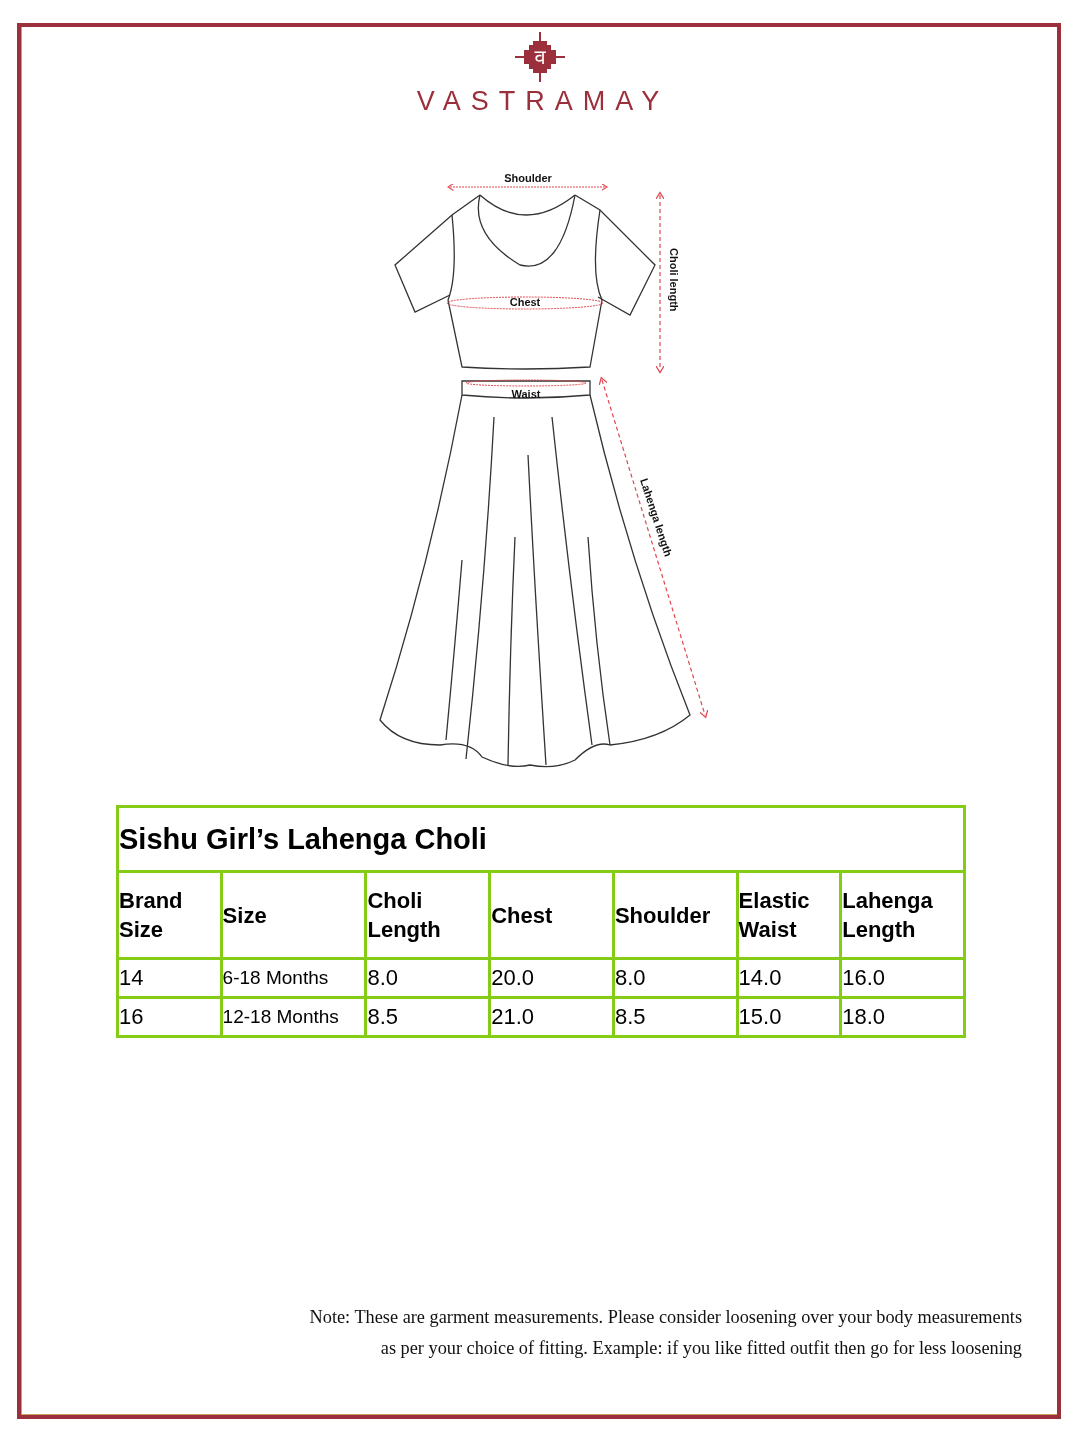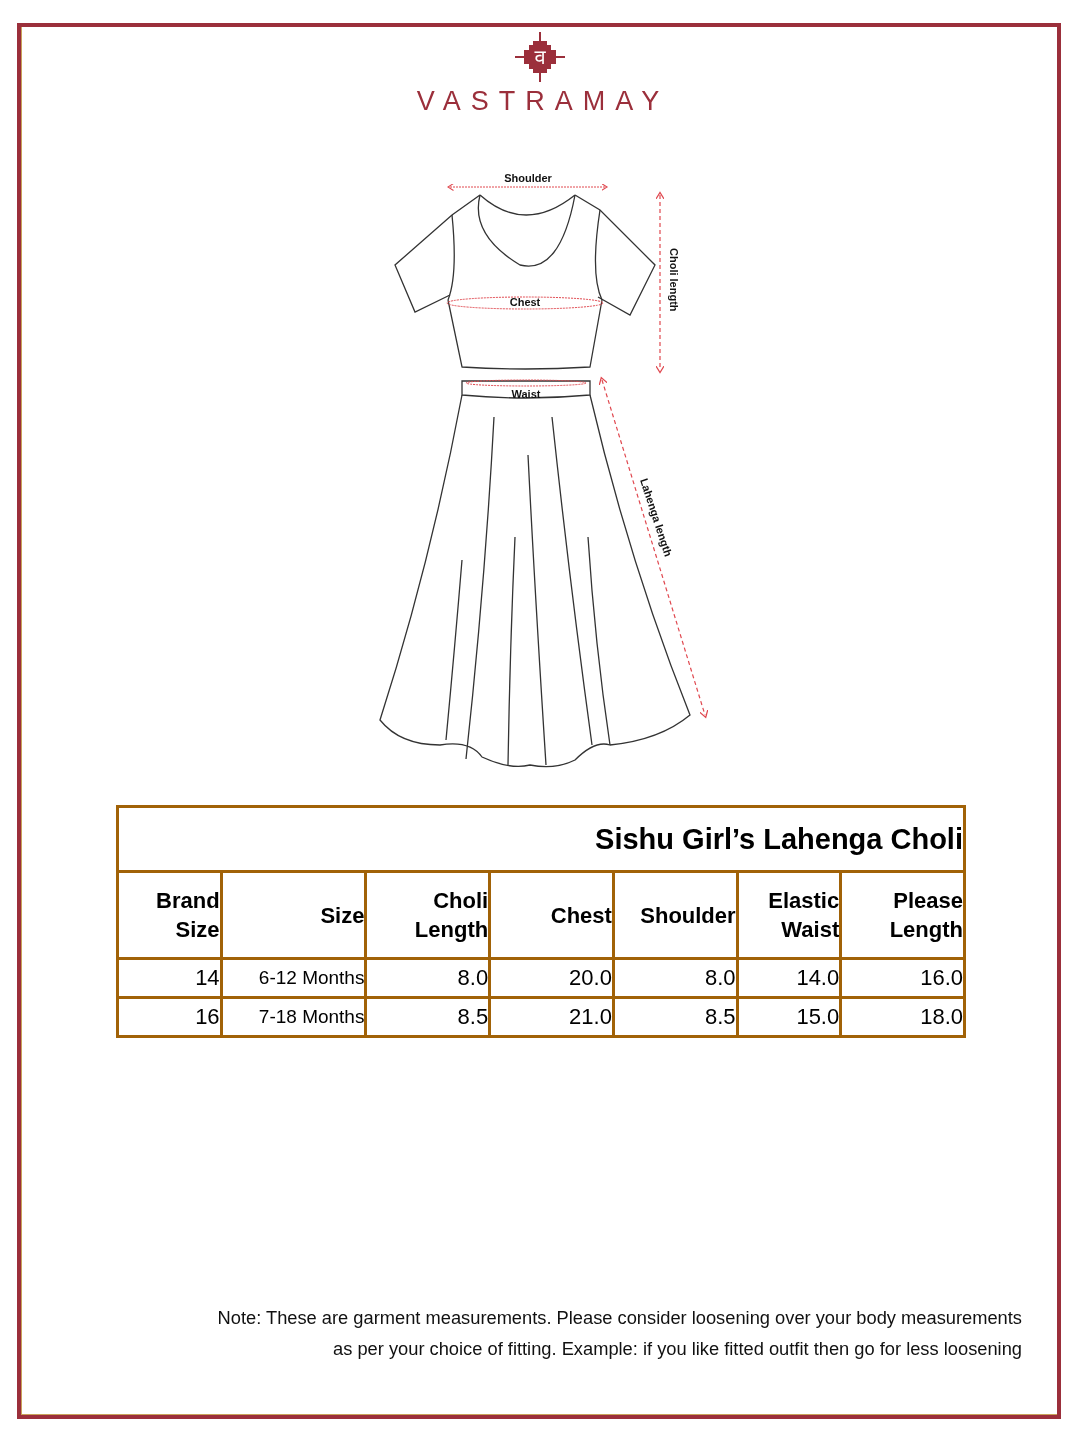--- a/index.html
+++ b/index.html
@@ -13,7 +13,7 @@
     .diagram svg { width: 350px; height: 610px; }
     .diagram text { font-family: "Liberation Sans", sans-serif; font-weight: bold; font-size: 11px; fill: #111; }
     .chart { position: absolute; left: 116px; top: 805px; width: 850px; border-collapse: collapse; }
-    .chart td, .chart th { border: 3px solid #a16207; text-align: right; padding: 0; }
+    .chart td, .chart th { border: 3px solid #84cc16; text-align: left; padding: 0; }
     .title-cell { height: 62px; font-size: 29px; font-weight: bold; }
     .sub-cell { height: 34px; font-size: 17px; font-weight: normal; color: #222; }
     .head-row th { height: 84px; font-size: 22px; font-weight: bold; line-height: 29px; }

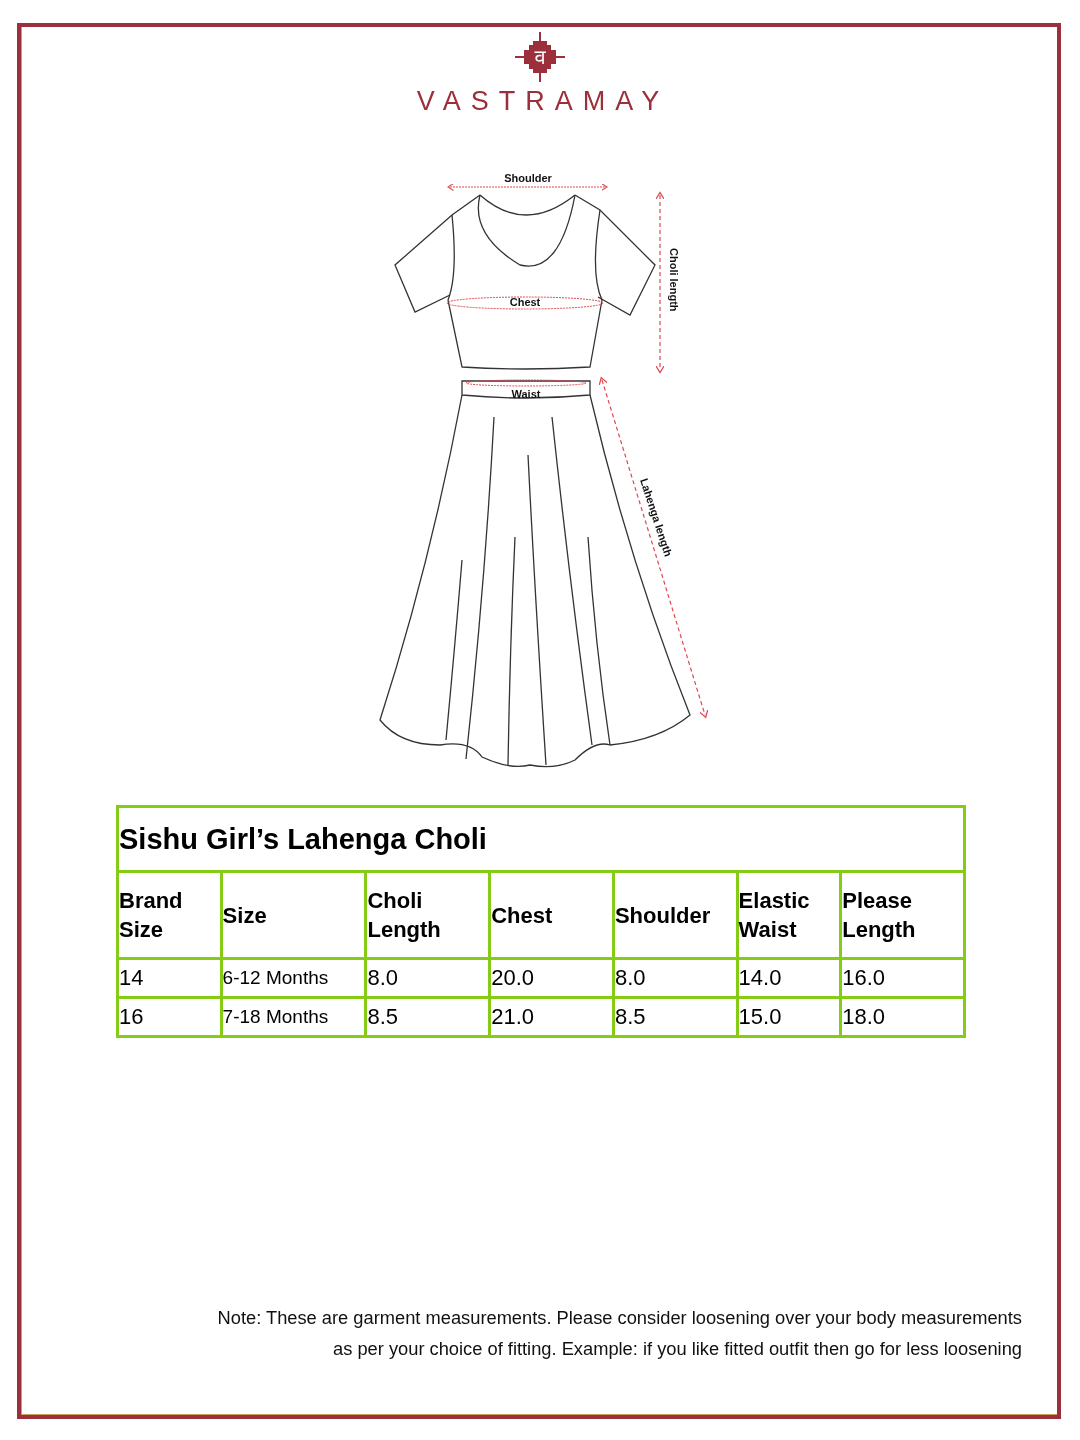--- a/index.html
+++ b/index.html
@@ -94,7 +94,7 @@
     <th style="width:120px"><span>Chest</span></th>
     <th style="width:120px"><span>Shoulder</span></th>
     <th style="width:100px"><span>Elastic</span><br><span>Waist</span></th>
-    <th style="width:120px"><span>Please</span><br><span>Length</span></th>
+    <th style="width:120px"><span>Lahenga</span><br><span>Length</span></th>
   </tr>
   <tr class="data-row">
     <td>14</td>

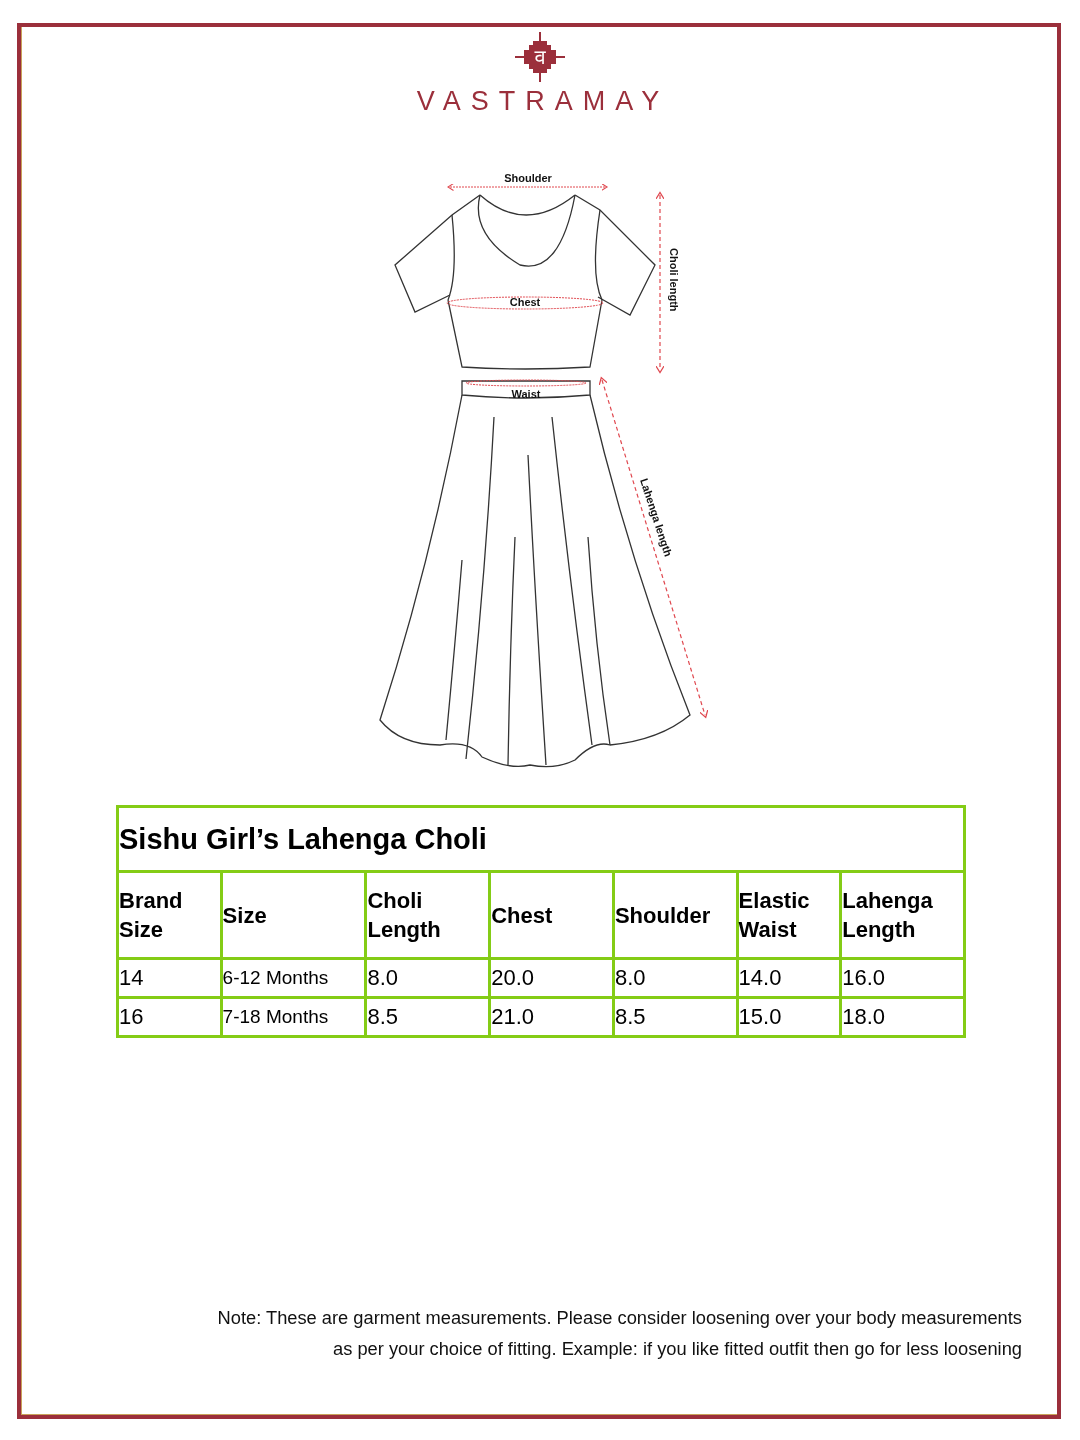--- a/index.html
+++ b/index.html
@@ -98,7 +98,7 @@
   </tr>
   <tr class="data-row">
     <td>14</td>
-    <td class="size">6-12 Months</td>
+    <td class="size">6-18 Months</td>
     <td>8.0</td>
     <td>20.0</td>
     <td>8.0</td>

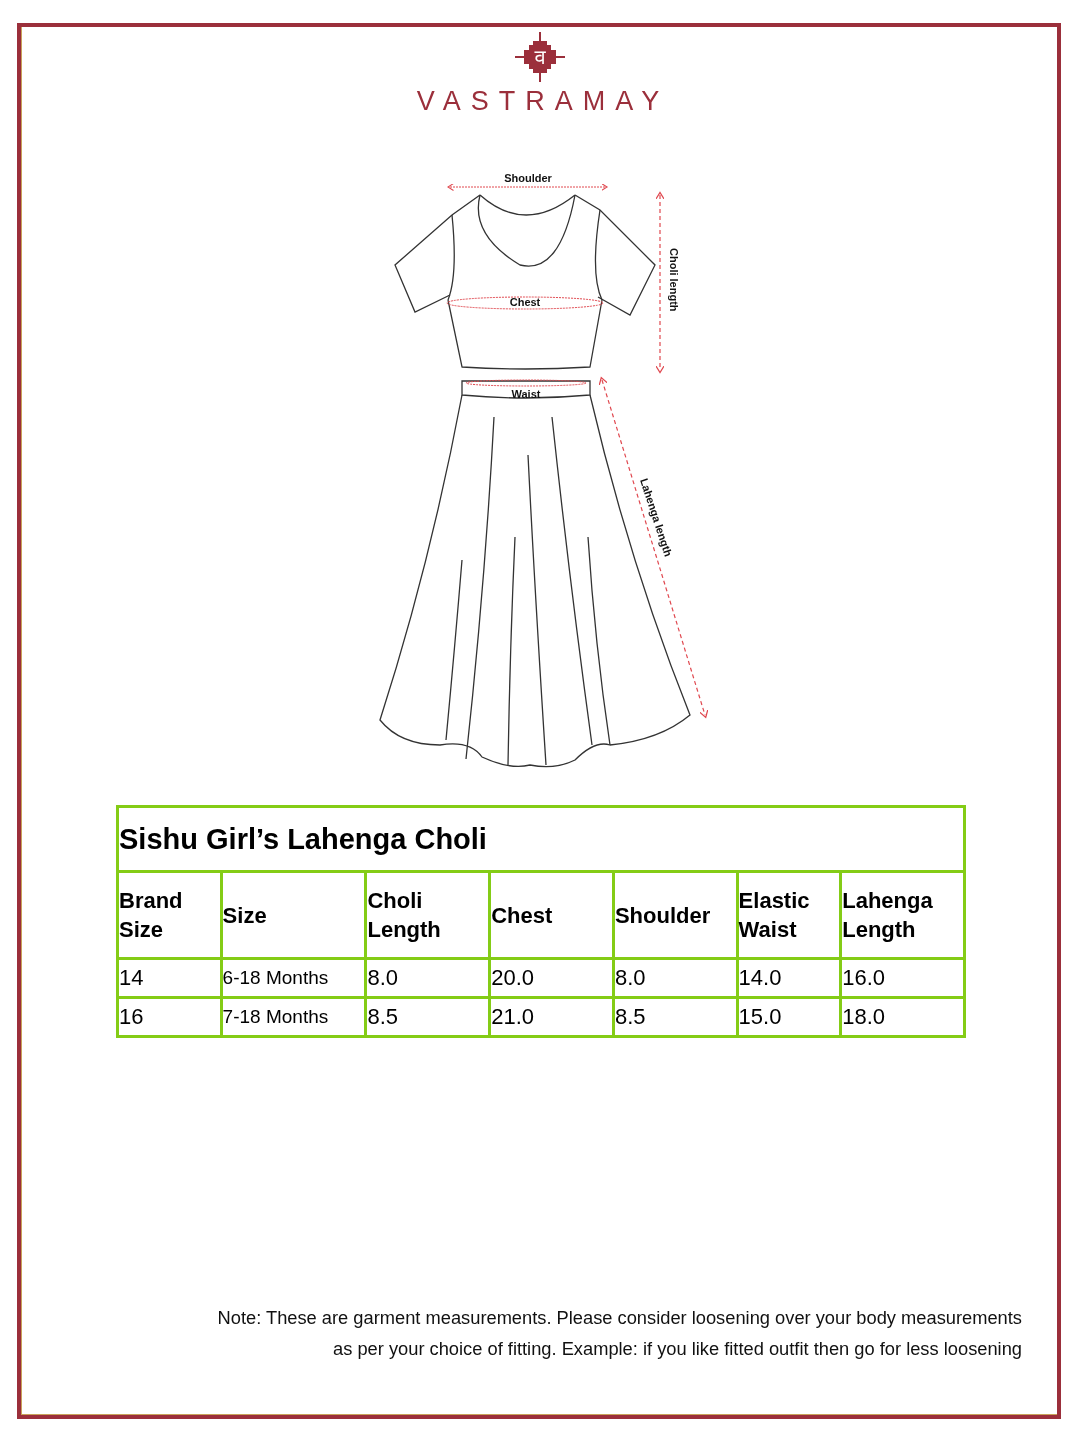--- a/index.html
+++ b/index.html
@@ -107,7 +107,7 @@
   </tr>
   <tr class="data-row">
     <td>16</td>
-    <td class="size">7-18 Months</td>
+    <td class="size">12-18 Months</td>
     <td>8.5</td>
     <td>21.0</td>
     <td>8.5</td>

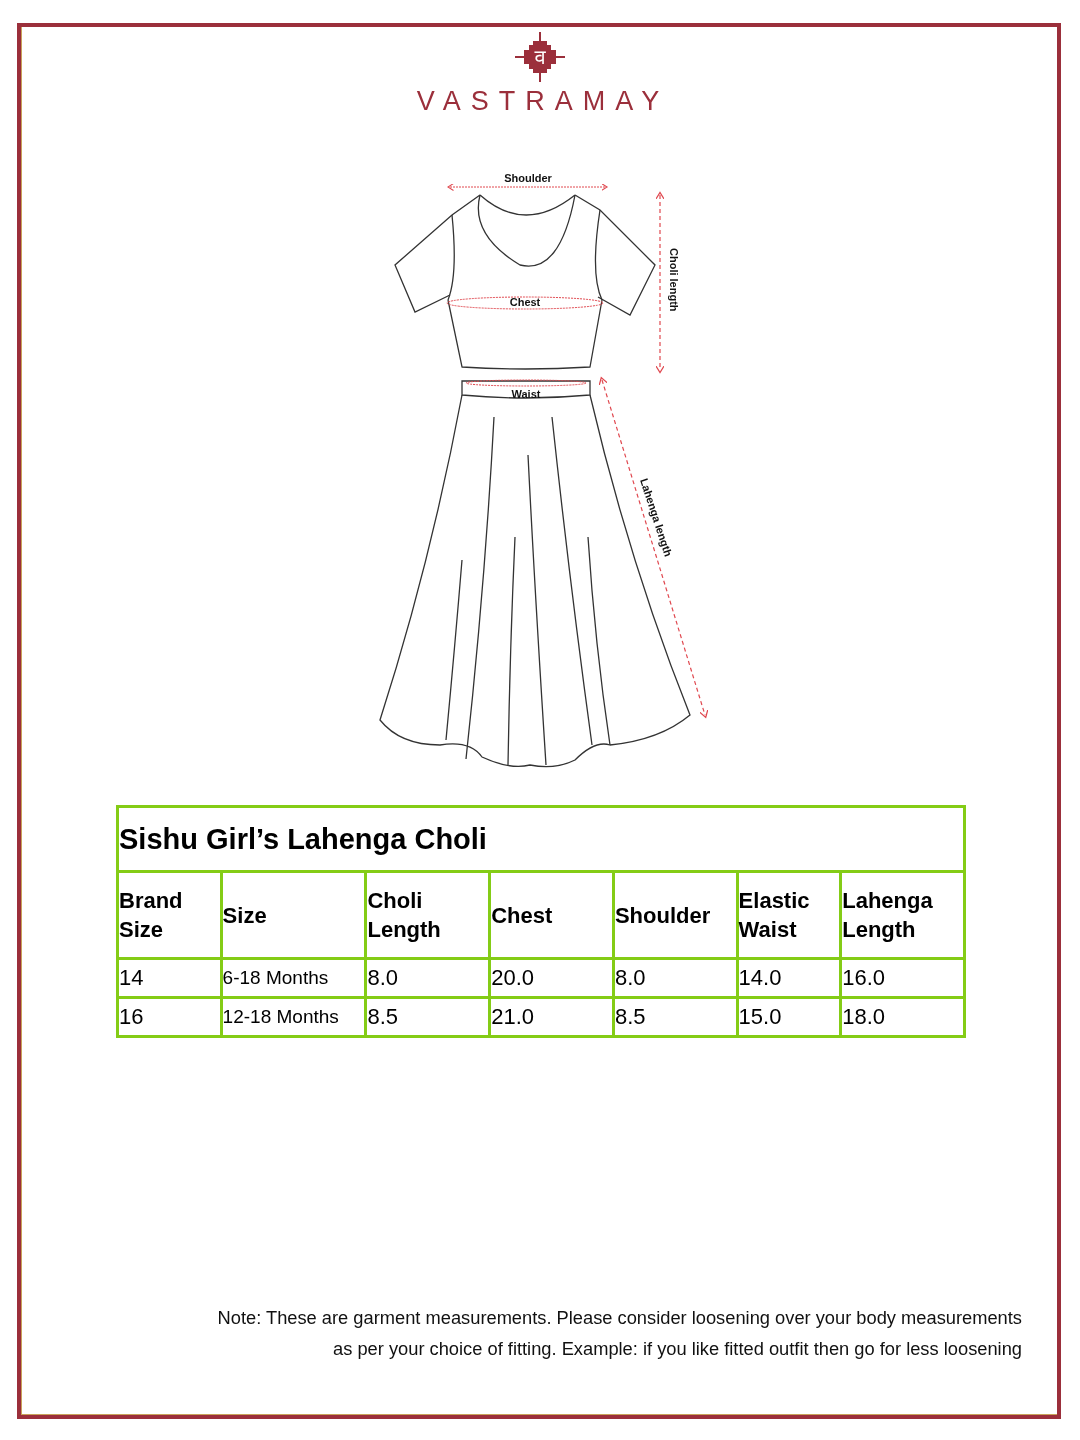--- a/index.html
+++ b/index.html
@@ -19,7 +19,7 @@
     .head-row th { height: 84px; font-size: 22px; font-weight: bold; line-height: 29px; }
     .data-row td { height: 36px; font-size: 22px; font-weight: normal; }
     .data-row td.size { font-size: 19px; }
-    .note { position: absolute; left: 0; right: 58px; top: 1302px; font-family: Liberation Sans, sans-serif; font-size: 18.3px; line-height: 31px; text-align: right; color: #111; }
+    .note { position: absolute; left: 0; right: 58px; top: 1302px; font-family: Liberation Serif, serif; font-size: 18.3px; line-height: 31px; text-align: right; color: #111; }
   </style>
 </head>
 <body>

